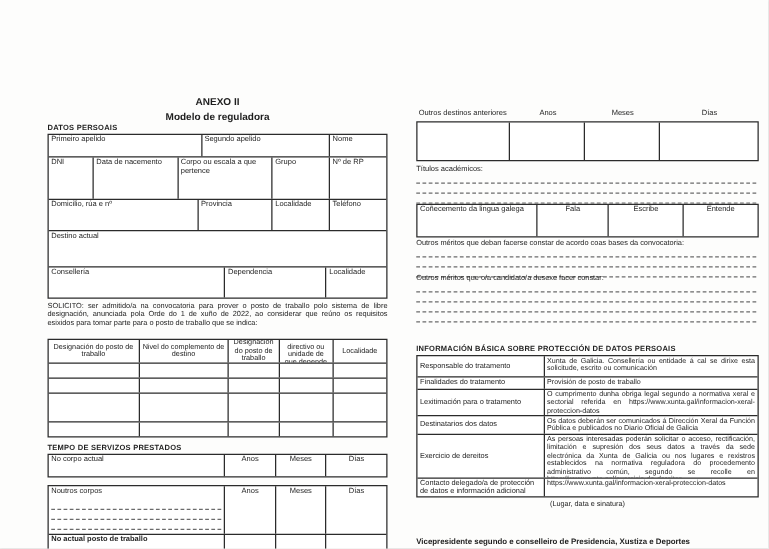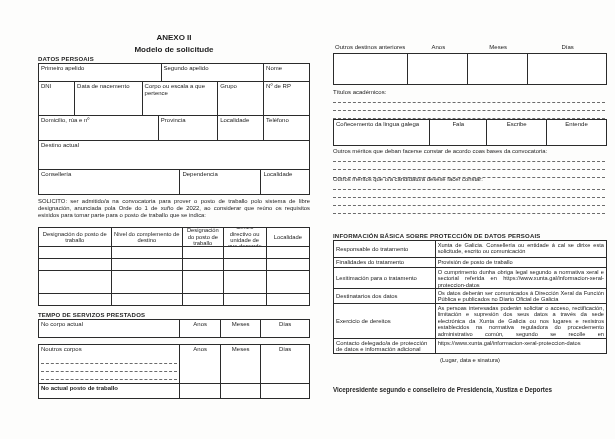--- a/index.html
+++ b/index.html
@@ -8,7 +8,7 @@
     font-family:"Liberation Sans", sans-serif; color:#1e1e1e;
     overflow:hidden; box-shadow:0 0 2px rgba(0,0,0,.25);
   }
-  .abs { position:absolute; box-sizing:border-box; }
+  .abs { position:absolute; box-sizing:border-box;margin-top:44px; }
   .title { font-weight:bold; font-size:8px; text-align:center; line-height:1.45; }
   .seclabel { font-weight:bold; font-size:6px; letter-spacing:.2px; }
   .tbl { border:1px solid #2b2b2b; box-sizing:border-box; background:#fff; }

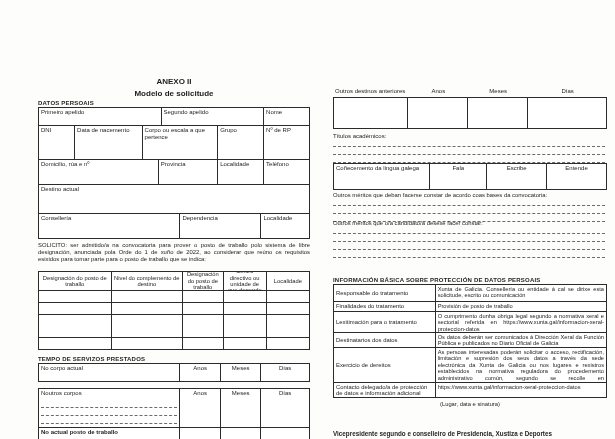--- a/index.html
+++ b/index.html
@@ -37,7 +37,7 @@
 
   <div class="abs title" style="left:38px; top:32px; width:272px;">
     <div>ANEXO II</div>
-    <div>Modelo de solicitude</div>
+    <div>Modelo de reguladora</div>
   </div>
 
   <div class="abs seclabel" style="left:38px; top:56px;">DATOS PERSOAIS</div>

